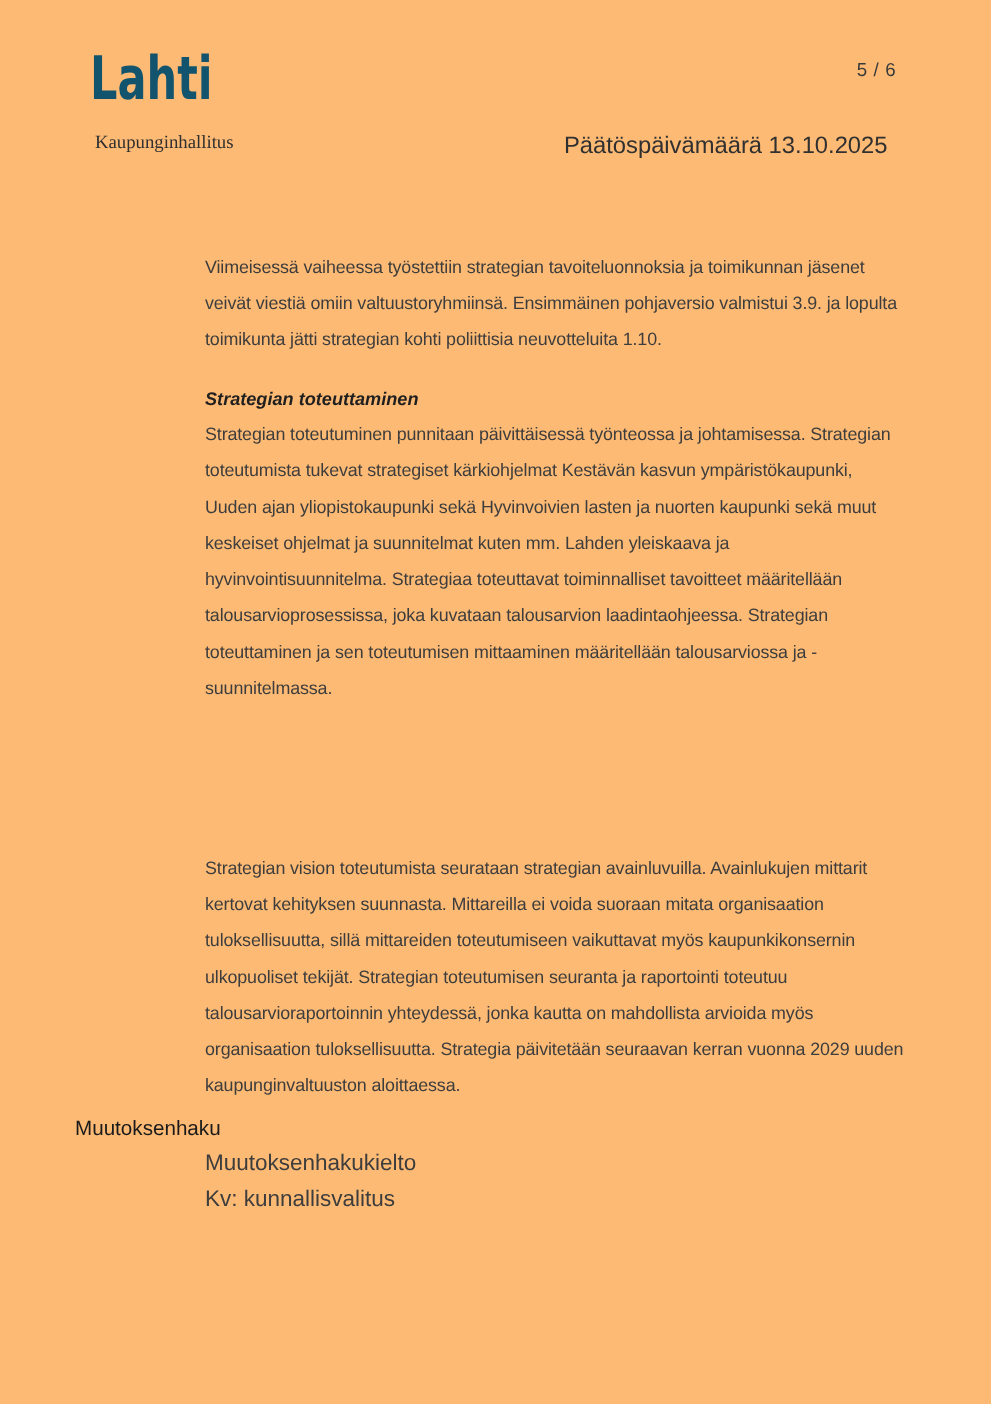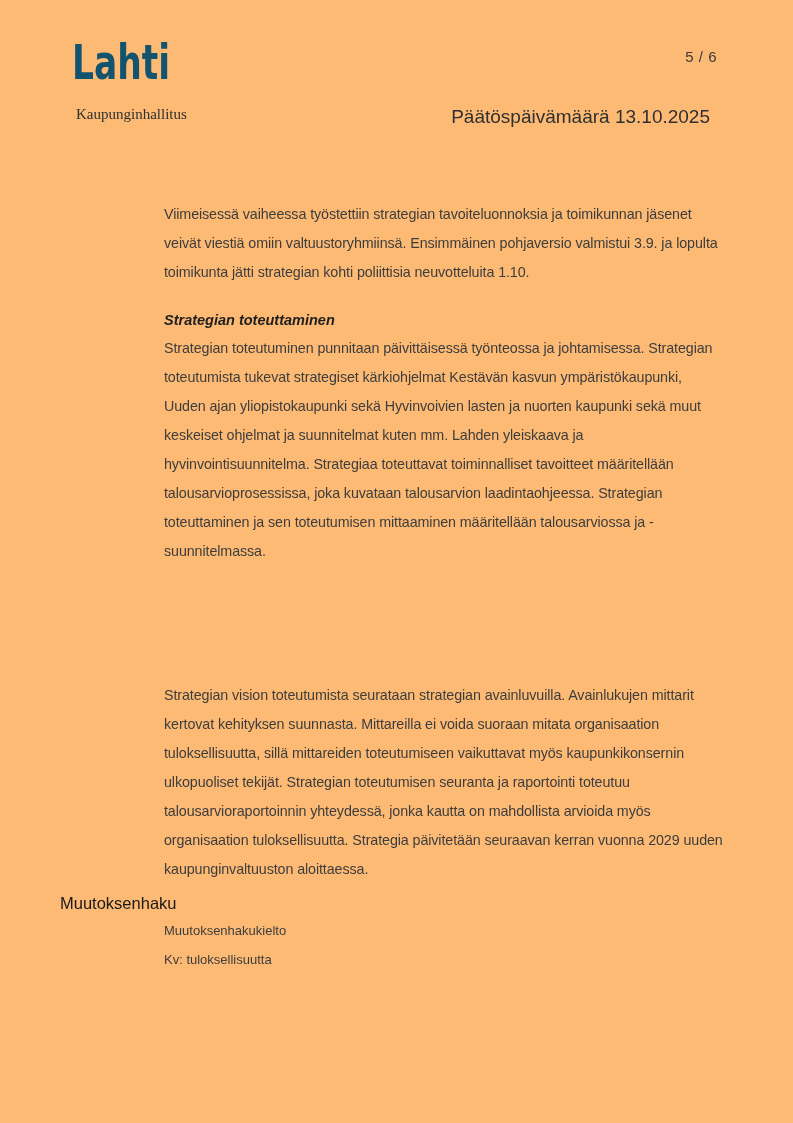--- a/index.html
+++ b/index.html
@@ -84,7 +84,7 @@
   .appeal-item {
     position: absolute;
     left: 164px;
-    font-size: 13px;
+    font-size: 18px;
     line-height: 29px;
     color: #3d3d3d;
   }

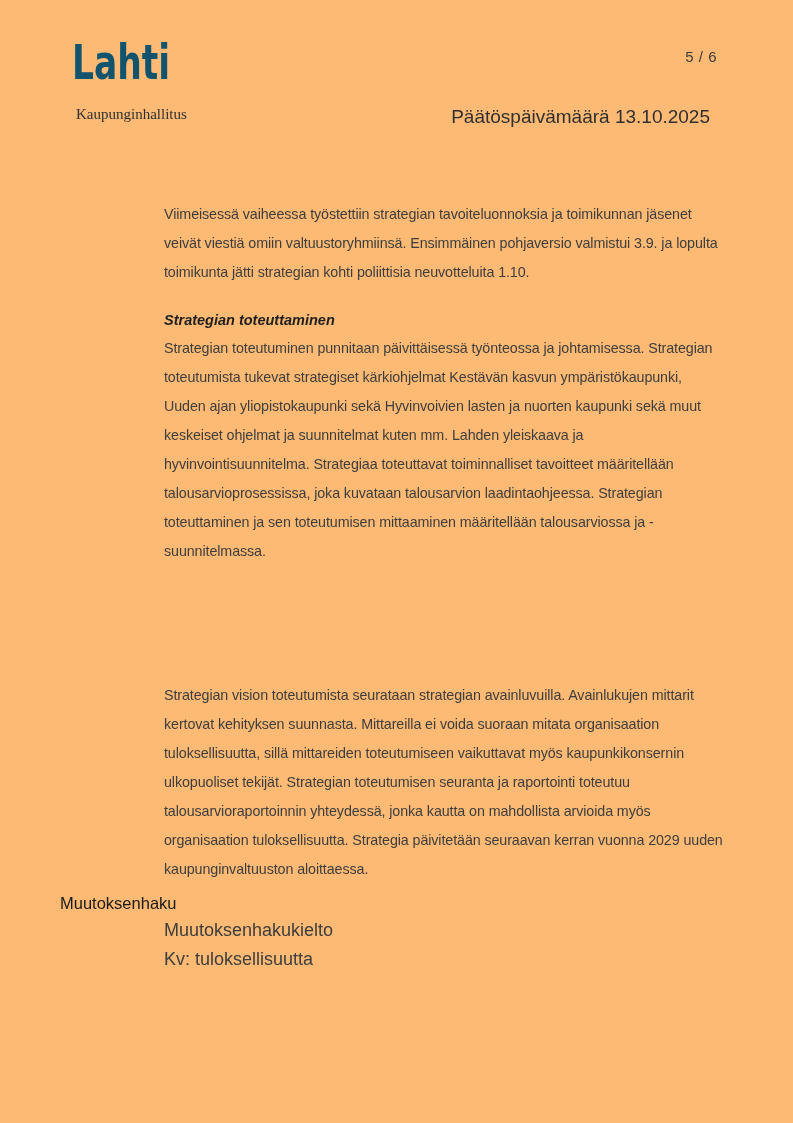--- a/index.html
+++ b/index.html
@@ -121,7 +121,7 @@
 
   <div class="appeal-item appeal-item-1">Muutoksenhakukielto</div>
 
-  <div class="appeal-item appeal-item-2">Kv: tuloksellisuutta</div>
+  <div class="appeal-item appeal-item-2">Kv: kunnallisvalitus</div>
 
 </div>
 

